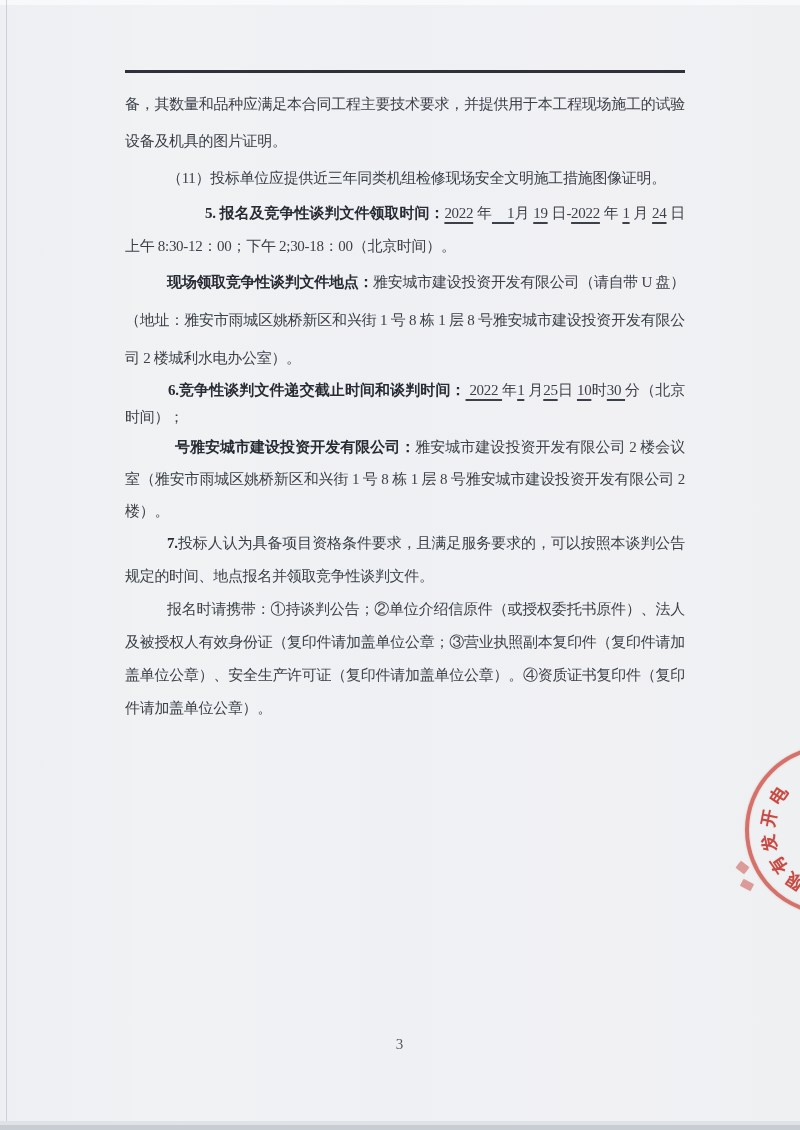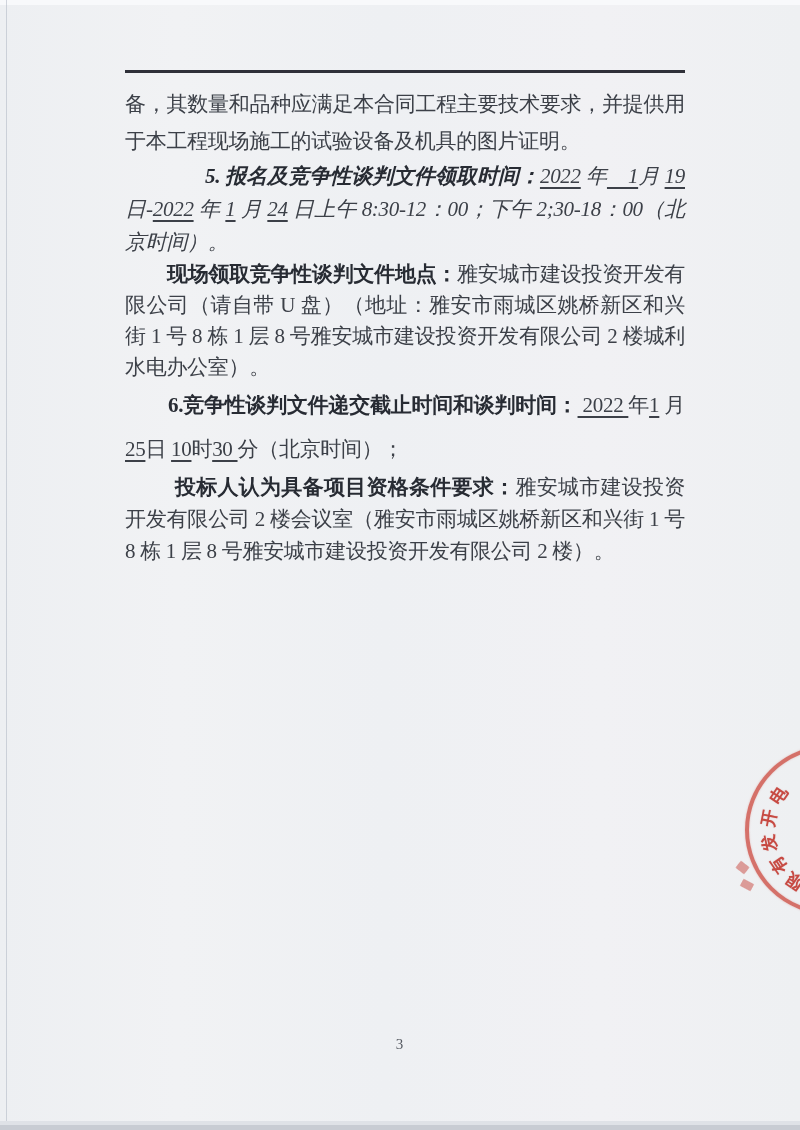--- a/index.html
+++ b/index.html
@@ -26,7 +26,7 @@
 
   .text-block{
     position:absolute;left:125px;top:86px;width:560px;
-    font-size:21px;
+    font-size:15px;
     letter-spacing:-0.3px;
     text-align:justify;
   }

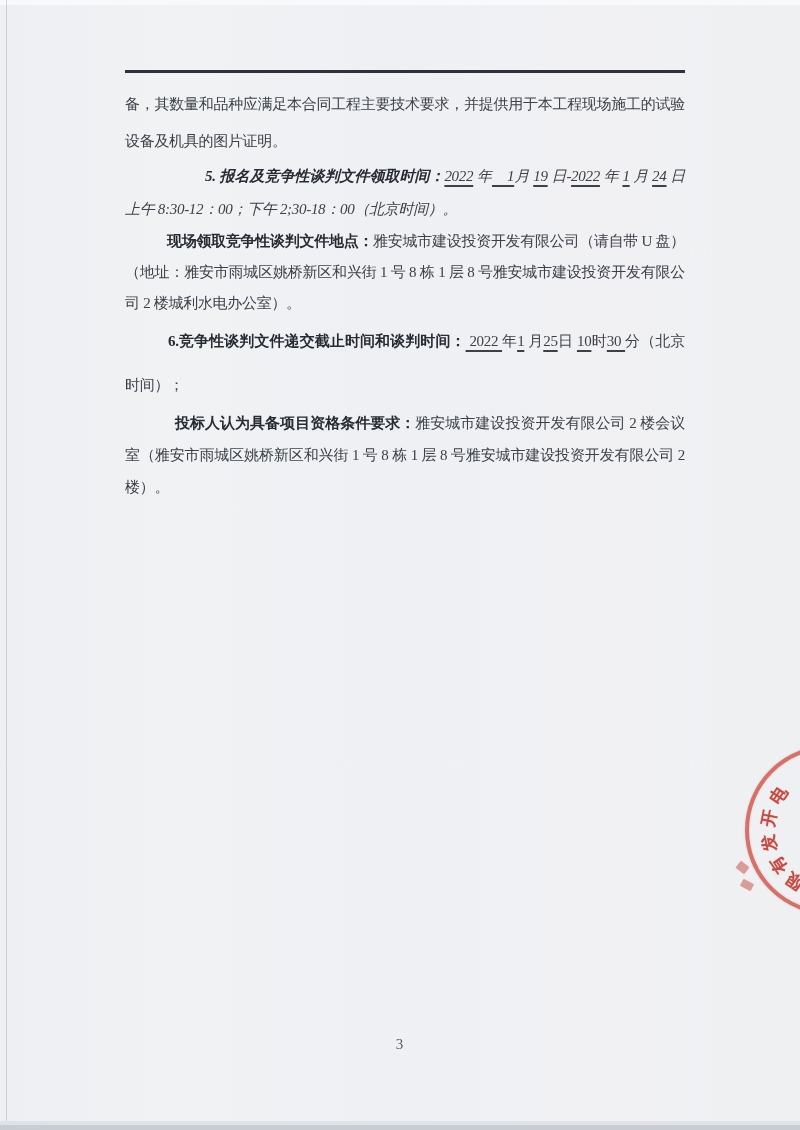--- a/index.html
+++ b/index.html
@@ -88,6 +88,7 @@
 
   <div class="text-block" id="doc-body">
       <p class="p1"><span>备，其数量和品种应满足本合同工程主要技术要求，并提供用于本工程现场施工的试验设备及机具的图片证明。</span></p>
+      <p class="p2"><span>（11）投标单位应提供近三年同类机组检修现场安全文明施工措施图像证明。</span></p>
       <p class="p5"><span class="b">5. 报名及竞争性谈判文件领取时间：</span><span class="u">2022</span><span> 年</span><span class="u">　1</span><span>月 </span><span class="u">19</span><span> 日-</span><span class="u">2022</span><span> 年 </span><span class="u">1</span><span> 月 </span><span class="u">24</span><span> 日上午 8:30-12：00；下午 2;30-18：00（北京时间）。</span></p>
       <p class="p6"><span class="b">现场领取竞争性谈判文件地点：</span><span>雅安城市建设投资开发有限公司（请自带 U 盘）（地址：雅安市雨城区姚桥新区和兴街 1 号 8 栋 1 层 8 号雅安城市建设投资开发有限公司 2 楼城利水电办公室）。</span></p>
       <p class="p7"><span class="b">6.竞争性谈判文件递交截止时间和谈判时间：</span><span class="u"> 2022 </span><span>年</span><span class="u">1</span><span> 月</span><span class="u">25</span><span>日 </span><span class="u">10</span><span>时</span><span class="u">30 </span><span>分（北京时间）；</span></p>

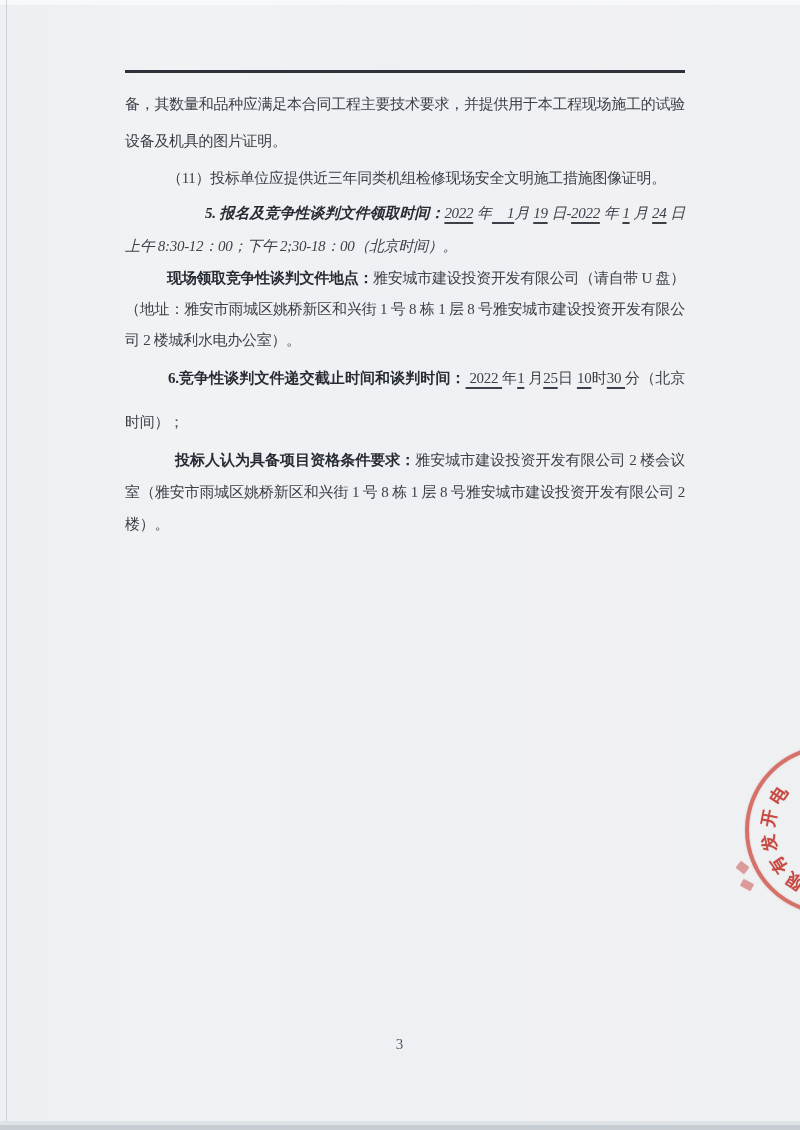--- a/index.html
+++ b/index.html
@@ -33,7 +33,7 @@
   .text-block p{margin:0;}
   .p1 {line-height:37px;text-indent:0;}
   .p2,.p3,.p4{line-height:37px;text-indent:42px;}
-  .p5 {line-height:33px;margin-left:-37px;text-indent:80px;font-style:italic;}
+  .p5 {line-height:33px;margin-left:-37px;text-indent:80px;}
   .p6 {line-height:31px;margin-top:10px;text-indent:42px;}
   .p7 {line-height:44px;margin-top:32px;margin-left:-18px;text-indent:43px;}
   .p8 {line-height:32px;text-indent:50px;}

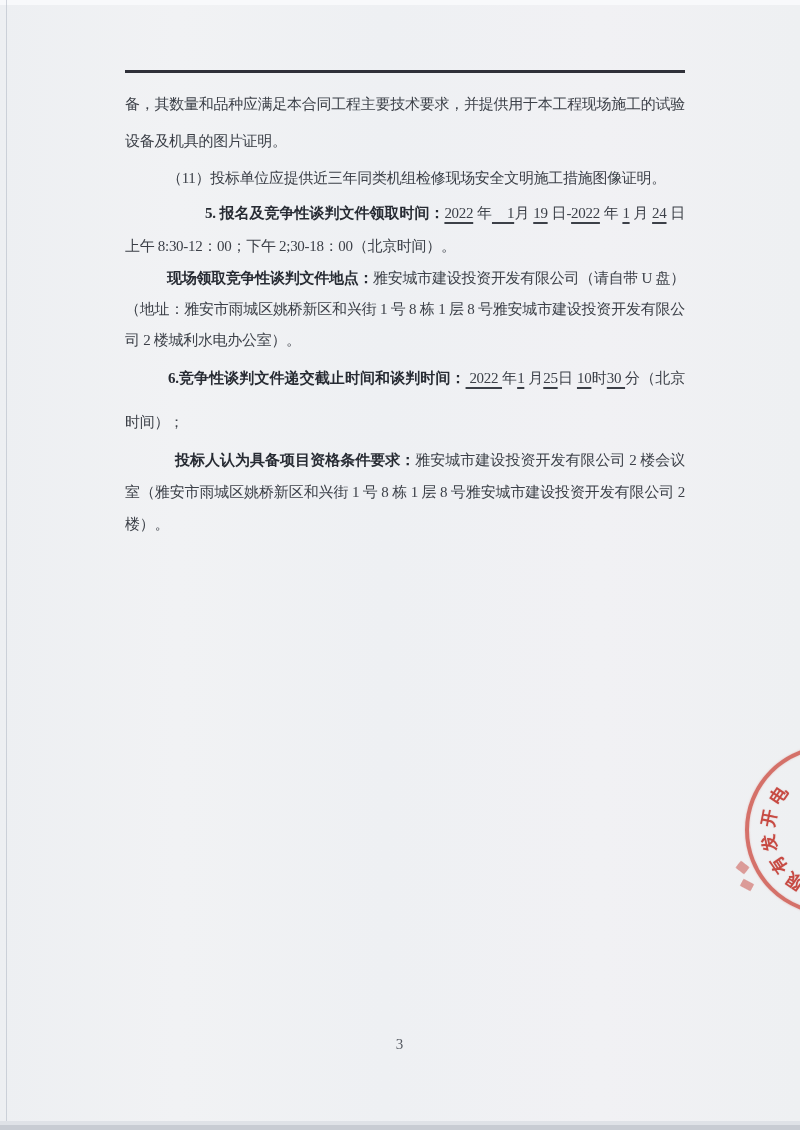--- a/index.html
+++ b/index.html
@@ -34,7 +34,7 @@
   .p1 {line-height:37px;text-indent:0;}
   .p2,.p3,.p4{line-height:37px;text-indent:42px;}
   .p5 {line-height:33px;margin-left:-37px;text-indent:80px;}
-  .p6 {line-height:31px;margin-top:10px;text-indent:42px;}
+  .p6 {line-height:38px;margin-top:10px;text-indent:42px;}
   .p7 {line-height:44px;margin-top:32px;margin-left:-18px;text-indent:43px;}
   .p8 {line-height:32px;text-indent:50px;}
   .p9 {line-height:33px;margin-top:4px;text-indent:42px;}

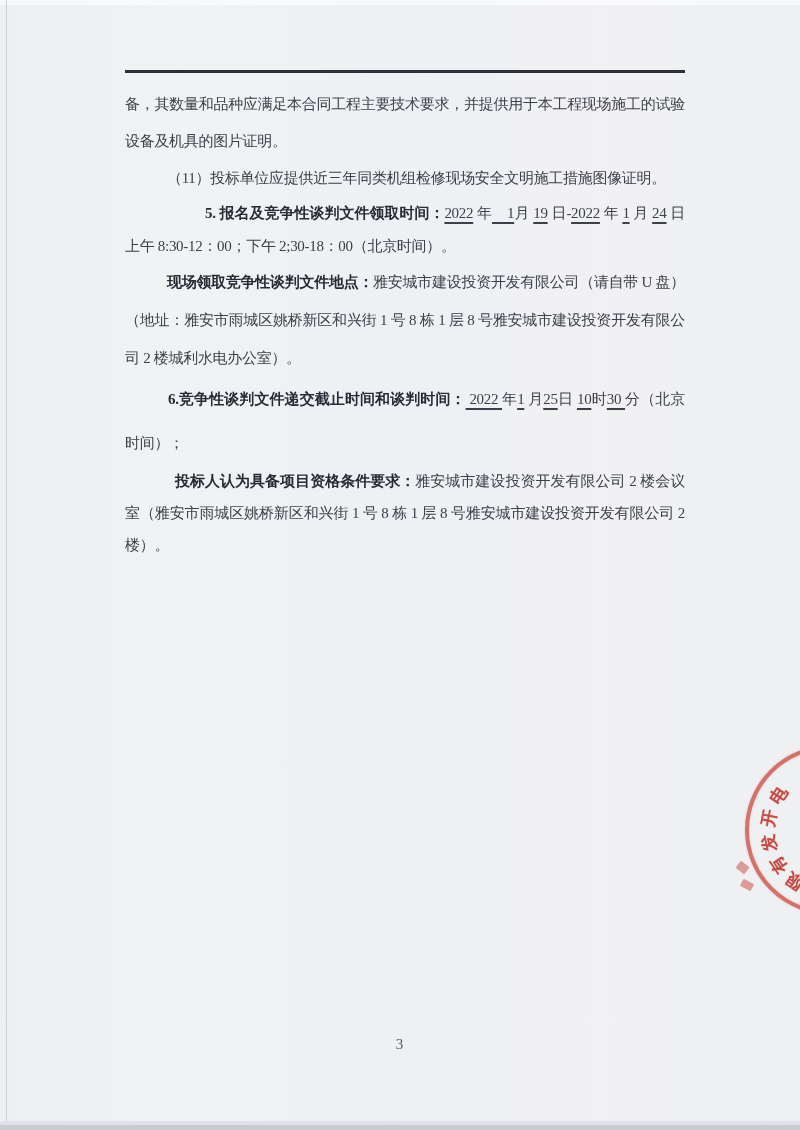--- a/index.html
+++ b/index.html
@@ -35,7 +35,7 @@
   .p2,.p3,.p4{line-height:37px;text-indent:42px;}
   .p5 {line-height:33px;margin-left:-37px;text-indent:80px;}
   .p6 {line-height:38px;margin-top:10px;text-indent:42px;}
-  .p7 {line-height:44px;margin-top:32px;margin-left:-18px;text-indent:43px;}
+  .p7 {line-height:27px;margin-top:32px;margin-left:-18px;text-indent:43px;}
   .p8 {line-height:32px;text-indent:50px;}
   .p9 {line-height:33px;margin-top:4px;text-indent:42px;}
   .p10{line-height:33px;text-indent:42px;}

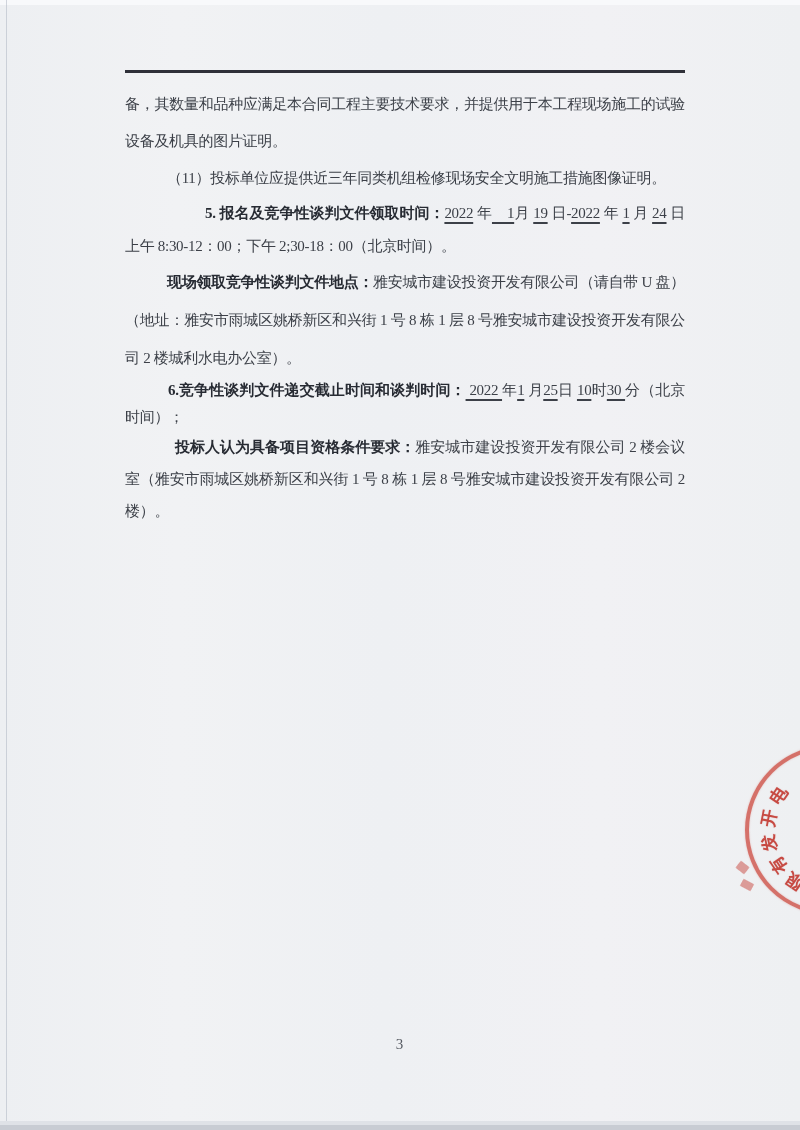--- a/index.html
+++ b/index.html
@@ -92,7 +92,7 @@
       <p class="p5"><span class="b">5. 报名及竞争性谈判文件领取时间：</span><span class="u">2022</span><span> 年</span><span class="u">　1</span><span>月 </span><span class="u">19</span><span> 日-</span><span class="u">2022</span><span> 年 </span><span class="u">1</span><span> 月 </span><span class="u">24</span><span> 日上午 8:30-12：00；下午 2;30-18：00（北京时间）。</span></p>
       <p class="p6"><span class="b">现场领取竞争性谈判文件地点：</span><span>雅安城市建设投资开发有限公司（请自带 U 盘）（地址：雅安市雨城区姚桥新区和兴街 1 号 8 栋 1 层 8 号雅安城市建设投资开发有限公司 2 楼城利水电办公室）。</span></p>
       <p class="p7"><span class="b">6.竞争性谈判文件递交截止时间和谈判时间：</span><span class="u"> 2022 </span><span>年</span><span class="u">1</span><span> 月</span><span class="u">25</span><span>日 </span><span class="u">10</span><span>时</span><span class="u">30 </span><span>分（北京时间）；</span></p>
-      <p class="p8"><span class="b">投标人认为具备项目资格条件要求：</span><span>雅安城市建设投资开发有限公司 2 楼会议室（雅安市雨城区姚桥新区和兴街 1 号 8 栋 1 层 8 号雅安城市建设投资开发有限公司 2 楼）。</span></p>
+      <p class="p8"><span class="b">号雅安城市建设投资开发有限公司：</span><span>雅安城市建设投资开发有限公司 2 楼会议室（雅安市雨城区姚桥新区和兴街 1 号 8 栋 1 层 8 号雅安城市建设投资开发有限公司 2 楼）。</span></p>
     </div>
 
   <div class="stamp" id="seal">

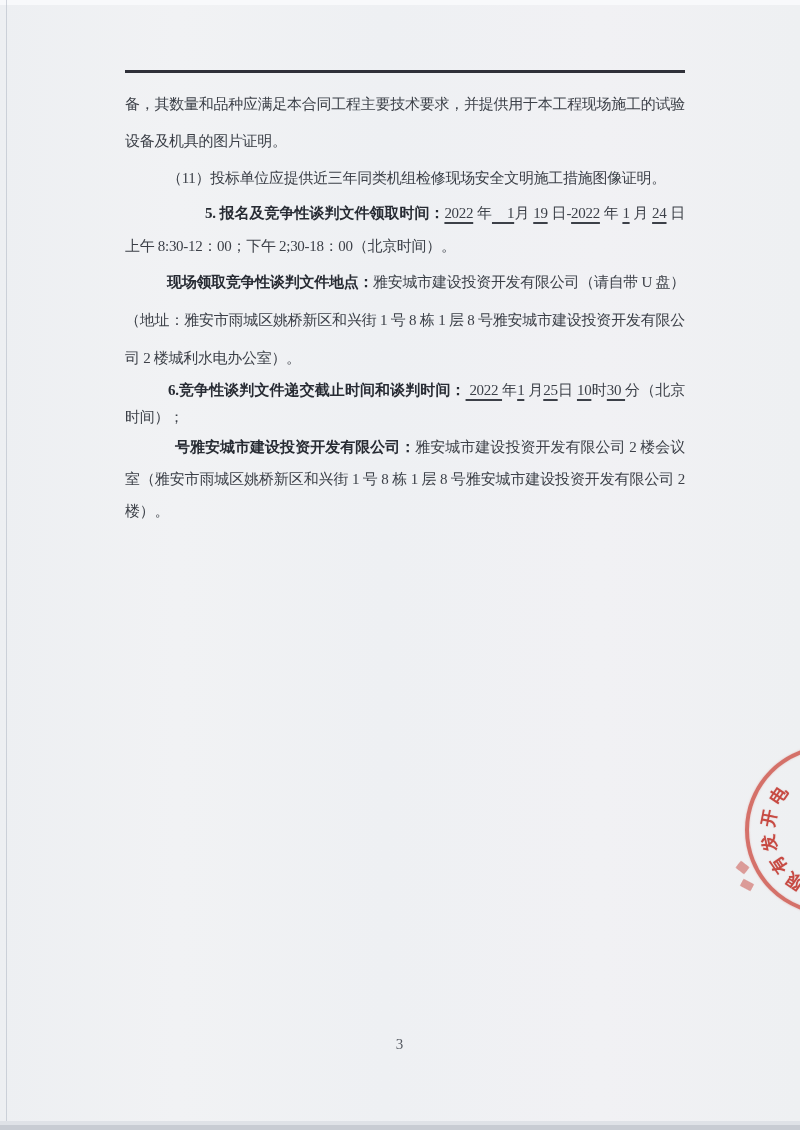--- a/index.html
+++ b/index.html
@@ -93,6 +93,7 @@
       <p class="p6"><span class="b">现场领取竞争性谈判文件地点：</span><span>雅安城市建设投资开发有限公司（请自带 U 盘）（地址：雅安市雨城区姚桥新区和兴街 1 号 8 栋 1 层 8 号雅安城市建设投资开发有限公司 2 楼城利水电办公室）。</span></p>
       <p class="p7"><span class="b">6.竞争性谈判文件递交截止时间和谈判时间：</span><span class="u"> 2022 </span><span>年</span><span class="u">1</span><span> 月</span><span class="u">25</span><span>日 </span><span class="u">10</span><span>时</span><span class="u">30 </span><span>分（北京时间）；</span></p>
       <p class="p8"><span class="b">号雅安城市建设投资开发有限公司：</span><span>雅安城市建设投资开发有限公司 2 楼会议室（雅安市雨城区姚桥新区和兴街 1 号 8 栋 1 层 8 号雅安城市建设投资开发有限公司 2 楼）。</span></p>
+      <p class="p9"><span class="b">7.</span><span>投标人认为具备项目资格条件要求，且满足服务要求的，可以按照本谈判公告规定的时间、地点报名并领取竞争性谈判文件。</span></p>
     </div>
 
   <div class="stamp" id="seal">

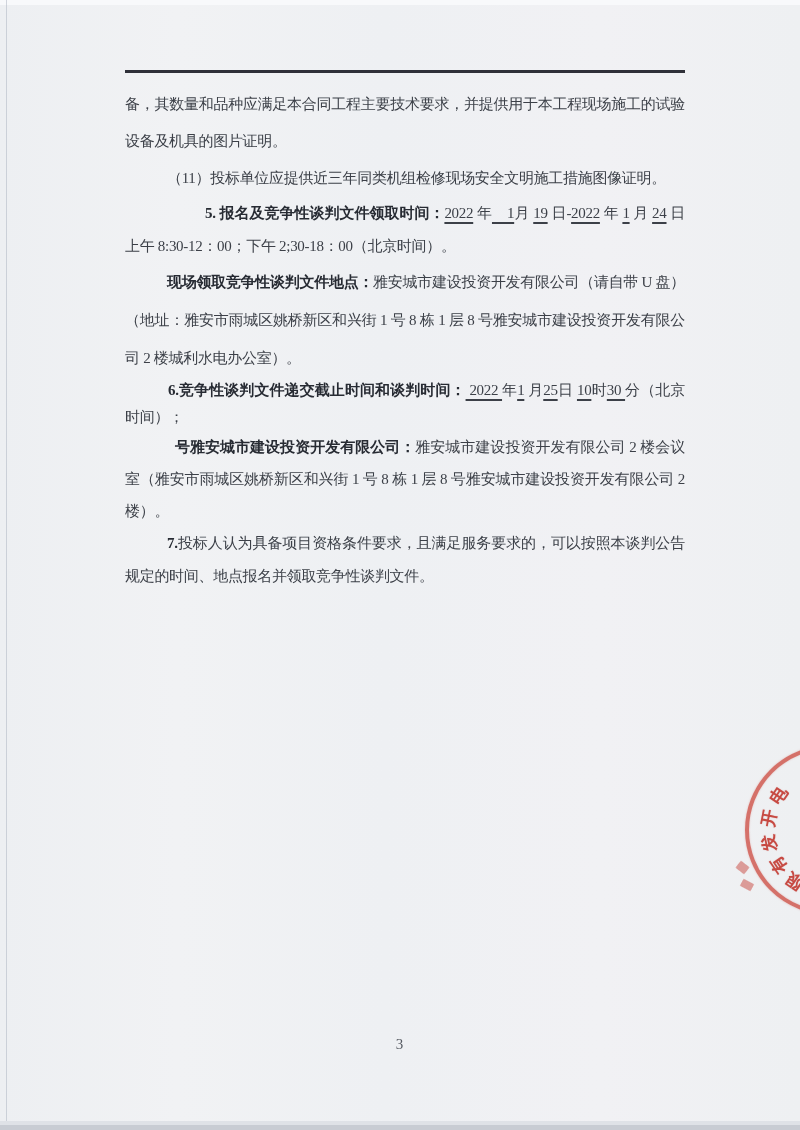--- a/index.html
+++ b/index.html
@@ -94,6 +94,7 @@
       <p class="p7"><span class="b">6.竞争性谈判文件递交截止时间和谈判时间：</span><span class="u"> 2022 </span><span>年</span><span class="u">1</span><span> 月</span><span class="u">25</span><span>日 </span><span class="u">10</span><span>时</span><span class="u">30 </span><span>分（北京时间）；</span></p>
       <p class="p8"><span class="b">号雅安城市建设投资开发有限公司：</span><span>雅安城市建设投资开发有限公司 2 楼会议室（雅安市雨城区姚桥新区和兴街 1 号 8 栋 1 层 8 号雅安城市建设投资开发有限公司 2 楼）。</span></p>
       <p class="p9"><span class="b">7.</span><span>投标人认为具备项目资格条件要求，且满足服务要求的，可以按照本谈判公告规定的时间、地点报名并领取竞争性谈判文件。</span></p>
+      <p class="p10"><span>报名时请携带：①持谈判公告；②单位介绍信原件（或授权委托书原件）、法人及被授权人有效身份证（复印件请加盖单位公章；③营业执照副本复印件（复印件请加盖单位公章）、安全生产许可证（复印件请加盖单位公章）。④资质证书复印件（复印件请加盖单位公章）。</span></p>
     </div>
 
   <div class="stamp" id="seal">

